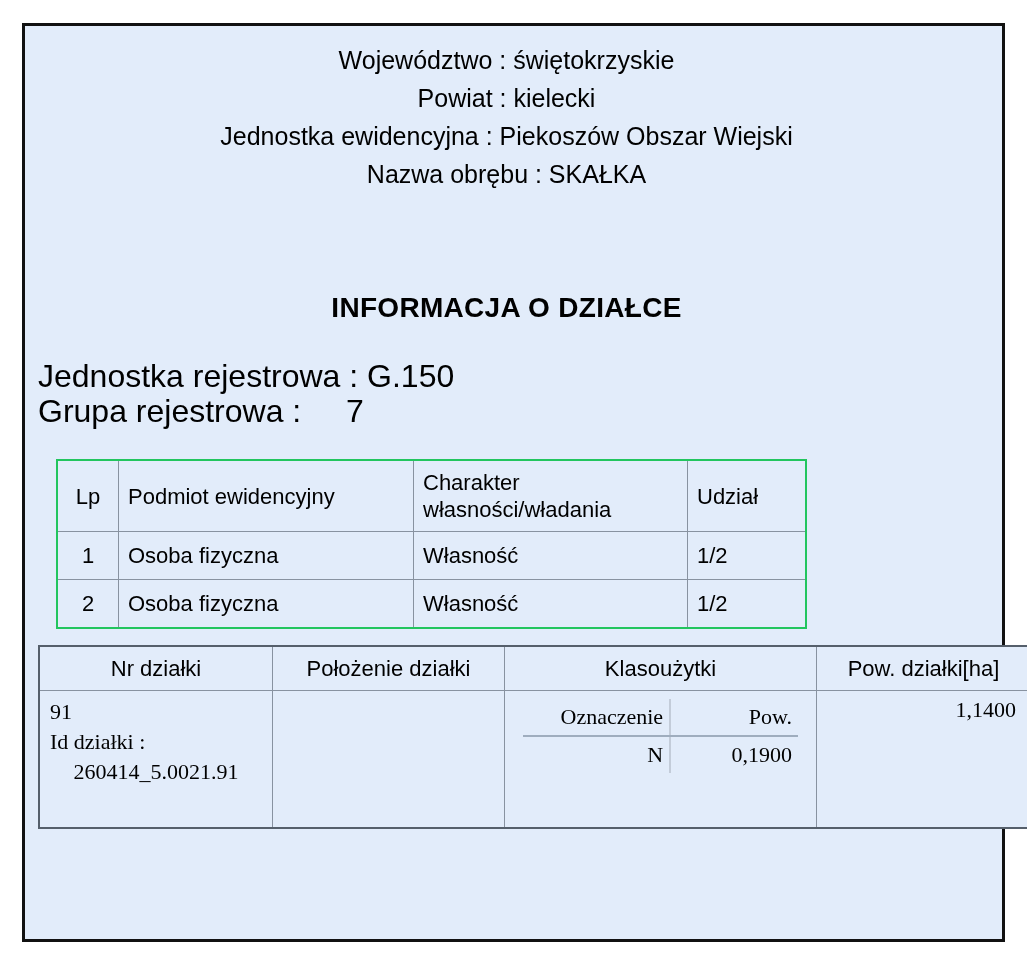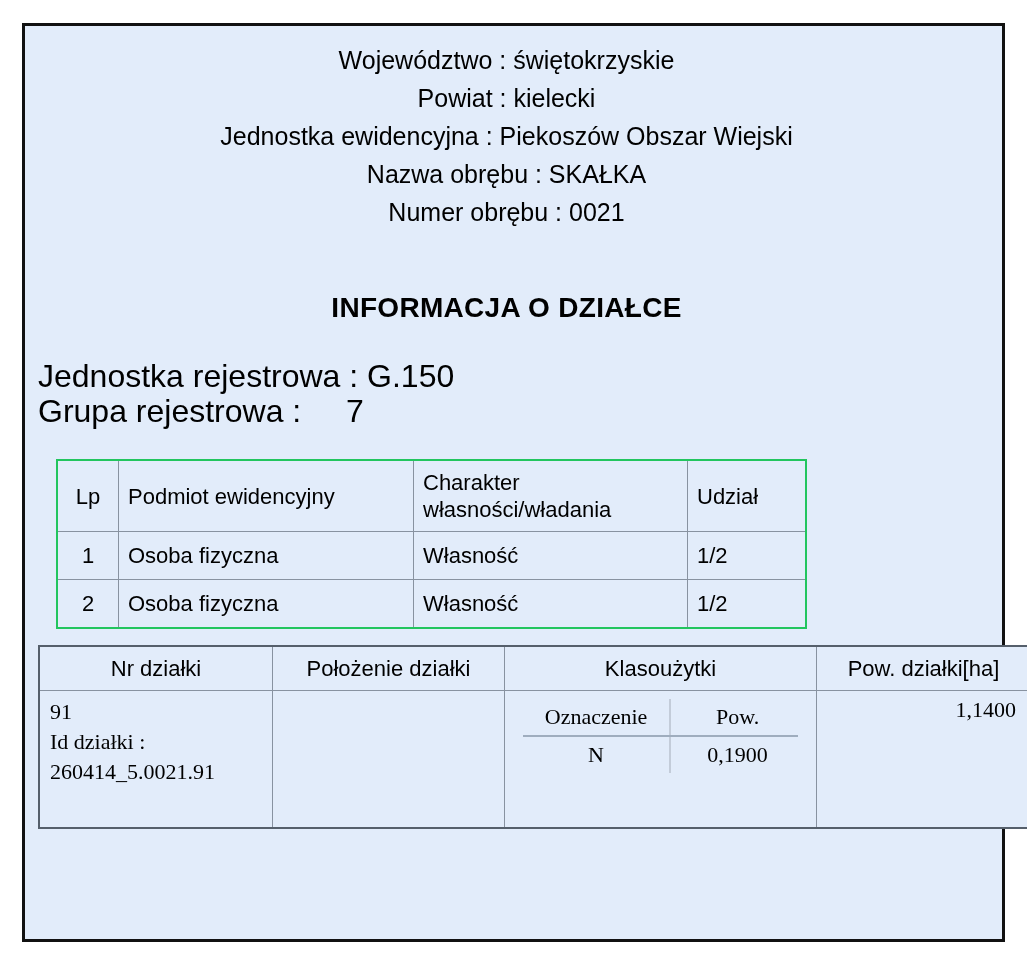--- a/index.html
+++ b/index.html
@@ -237,7 +237,6 @@
       <div class="header-line">Powiat : kielecki</div>
       <div class="header-line">Jednostka ewidencyjna : Piekoszów Obszar Wiejski</div>
       <div class="header-line">Nazwa obrębu : SKAŁKA</div>
-      <div class="header-line">Numer obrębu : 0021</div>
     </div>
 
     <div class="title-block">

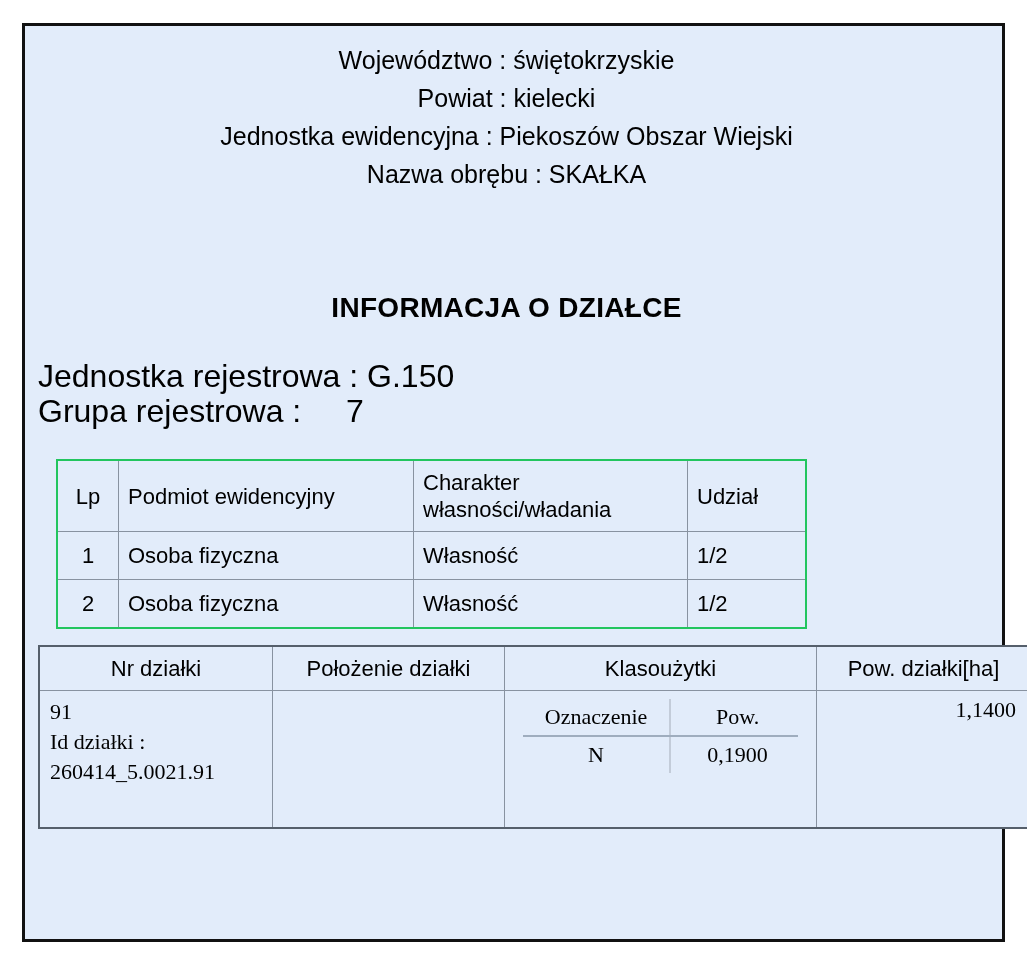--- a/index.html
+++ b/index.html
@@ -198,7 +198,7 @@
   .class-table td {
     font-size: 22px;
     font-weight: normal;
-    text-align: center;
+    text-align: right;
     padding: 2px 6px;
     height: 32px;
     border: 0;

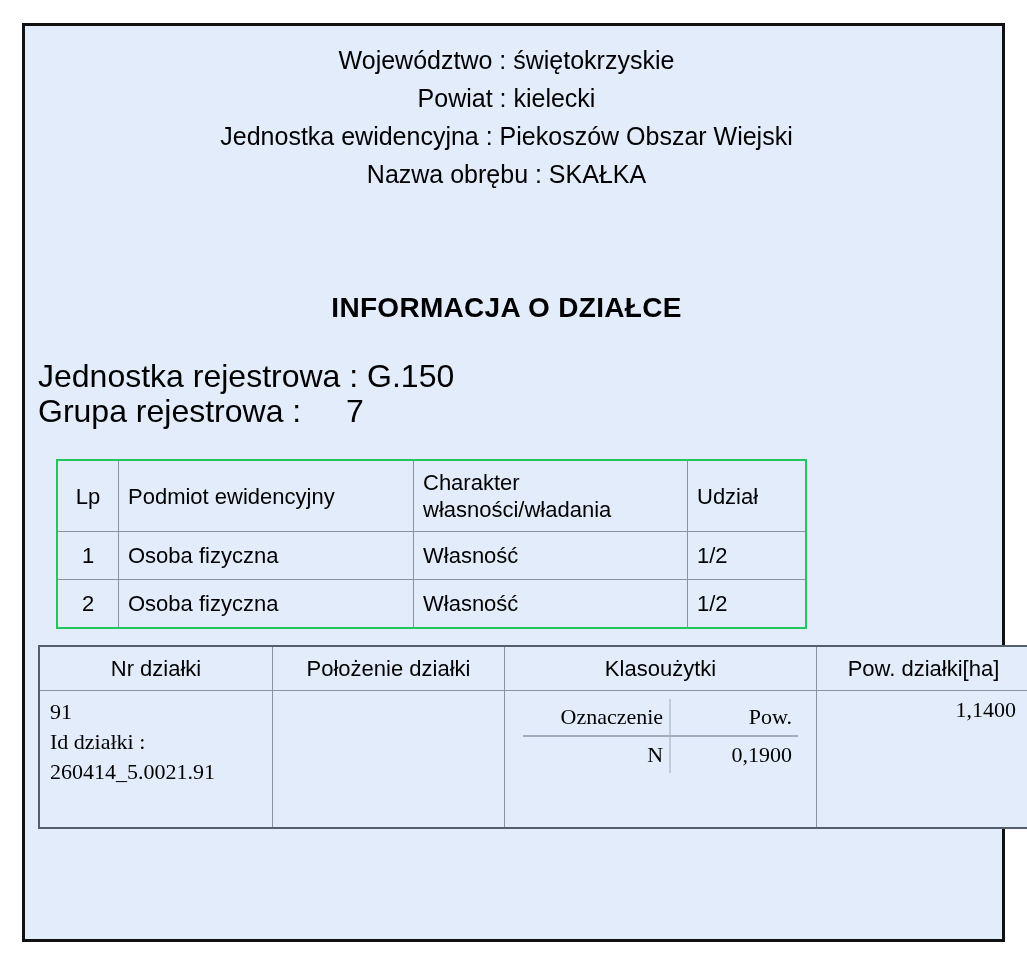--- a/index.html
+++ b/index.html
@@ -186,6 +186,7 @@
   }
   .parcel-id-value {
     line-height: 30px;
+    text-align: center;
   }
 
   

